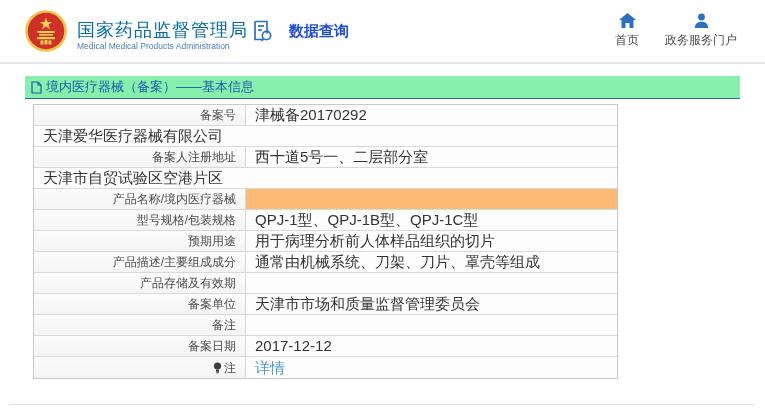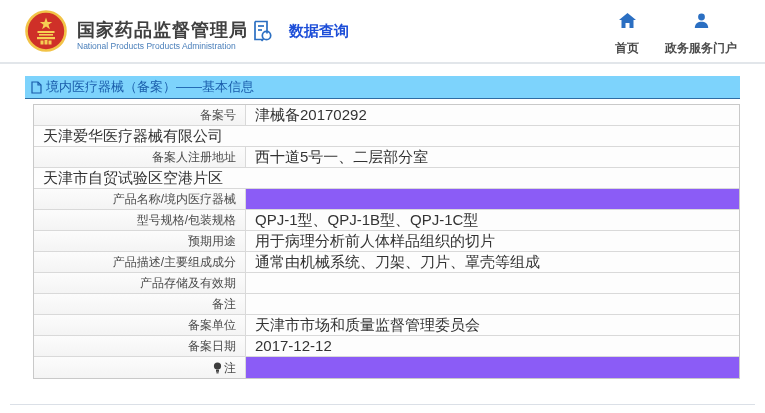--- a/index.html
+++ b/index.html
@@ -12,7 +12,7 @@
   .logo-wrap { position:absolute; left:25px; top:9px; display:flex; align-items:center; }
   .emblem { width:42px; height:42px; flex:0 0 auto; }
   .org-text { margin-left:10px; }
-  .org-cn { font-size:18px; font-weight:bold; color:#404040; letter-spacing:1px; line-height:22px;margin-top:10px; }
+  .org-cn { font-size:18px; font-weight:normal; color:#0369a1; letter-spacing:1px; line-height:22px;margin-top:10px; }
   .org-en { font-size:8.5px; color:#4a7fba; line-height:11px; }
   .module { position:absolute; left:252px; top:19px; display:flex; align-items:center; }
   .module-label { font-size:15px; font-weight:600; color:#1d4ed8; margin-left:15px; }

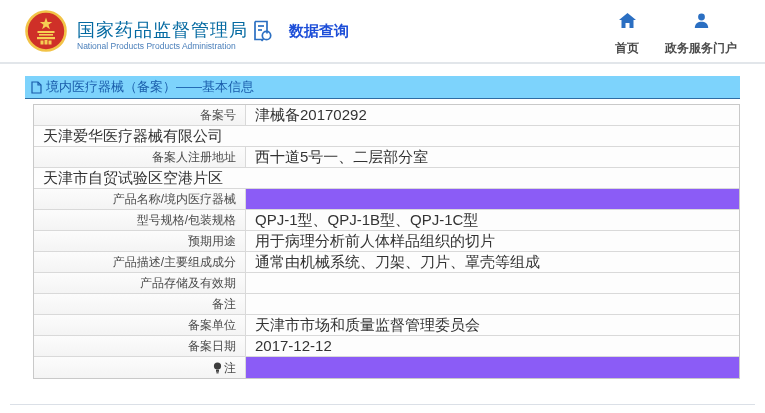--- a/index.html
+++ b/index.html
@@ -62,7 +62,7 @@
     </span>
     <div class="org-text">
       <div class="org-cn">国家药品监督管理局</div>
-      <div class="org-en">National Products Products Administration</div>
+      <div class="org-en">Medical Medical Products Administration</div>
     </div>
   </div>
 

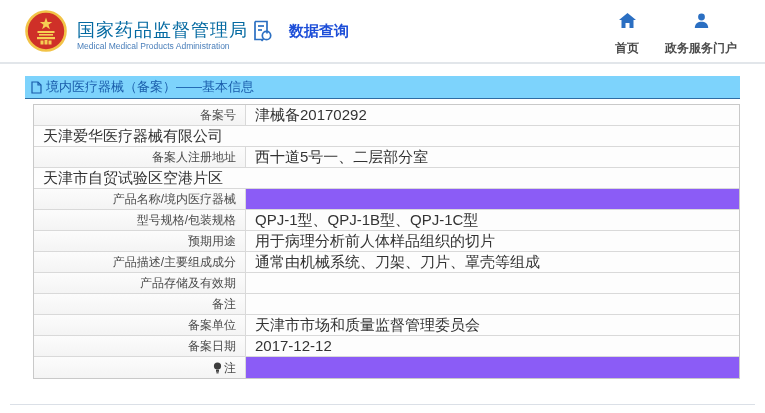--- a/index.html
+++ b/index.html
@@ -18,7 +18,7 @@
   .module-label { font-size:15px; font-weight:600; color:#1d4ed8; margin-left:15px; }
   .nav-right { position:absolute; right:28px; top:13px; display:flex; gap:26px; }
   .nav-item { display:flex; flex-direction:column; align-items:center; cursor:pointer; }
-  .nav-item .lbl { font-size:12px; color:#4a4a4a; margin-top:12px;font-weight:bold; }
+  .nav-item .lbl { font-size:12px; color:#4a4a4a; margin-top:4px; }
 
   
   .content { margin:12px 25px 0 25px; }

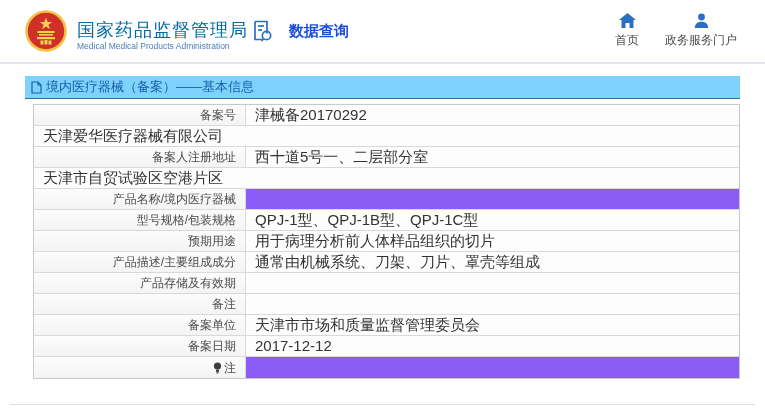--- a/index.html
+++ b/index.html
@@ -22,7 +22,7 @@
 
   
   .content { margin:12px 25px 0 25px; }
-  .section-bar { height:23px; background:#7dd3fc; border-bottom:1px solid #2e6da4;
+  .section-bar { height:23px; background:#86efac; border-bottom:1px solid #2e6da4;
     display:flex; align-items:center; padding-left:6px; }
   .section-title { font-size:13px; color:#1a5dab; margin-left:4px; }
 

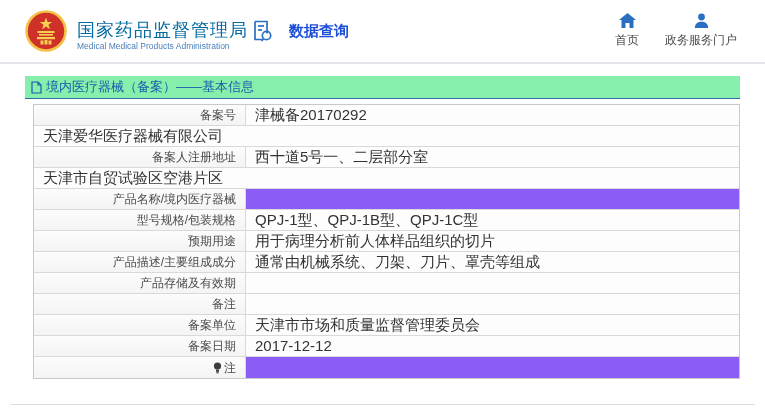--- a/index.html
+++ b/index.html
@@ -27,7 +27,7 @@
   .section-title { font-size:13px; color:#1a5dab; margin-left:4px; }
 
   
-  .info-table { margin:5px 0 0 8px; width:707px; border:1px solid #c9c9c9; background:#8b5cf6; }
+  .info-table { margin:5px 0 0 8px; width:585px; border:1px solid #c9c9c9; background:#fdba74; }
   .row { display:flex; height:21px; border-bottom:1px solid #d9d9d9; }
   .row:last-child { border-bottom:none; }
   .cell-label { width:212px; flex:0 0 auto; background:linear-gradient(#fcfcfc,#f4f4f4);

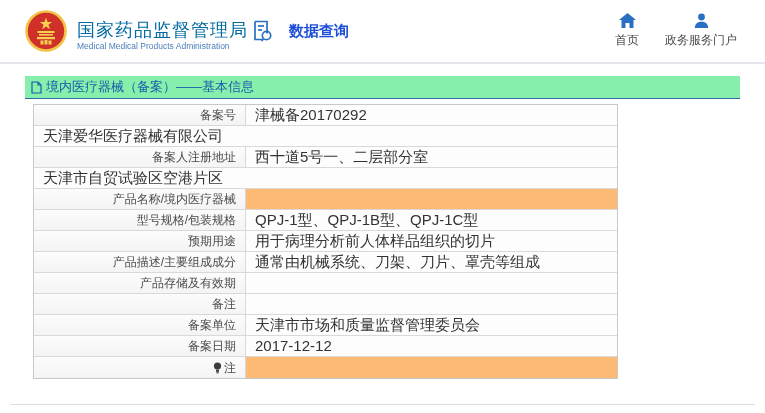--- a/index.html
+++ b/index.html
@@ -147,12 +147,12 @@
         <div class="cell-value"></div>
       </div>
     <div class="row">
+        <div class="cell-label">备案单位</div>
+        <div class="cell-value">天津市市场和质量监督管理委员会</div>
+      </div>
+    <div class="row">
         <div class="cell-label">备注</div>
         <div class="cell-value"></div>
-      </div>
-    <div class="row">
-        <div class="cell-label">备案单位</div>
-        <div class="cell-value">天津市市场和质量监督管理委员会</div>
       </div>
     <div class="row">
         <div class="cell-label">备案日期</div>

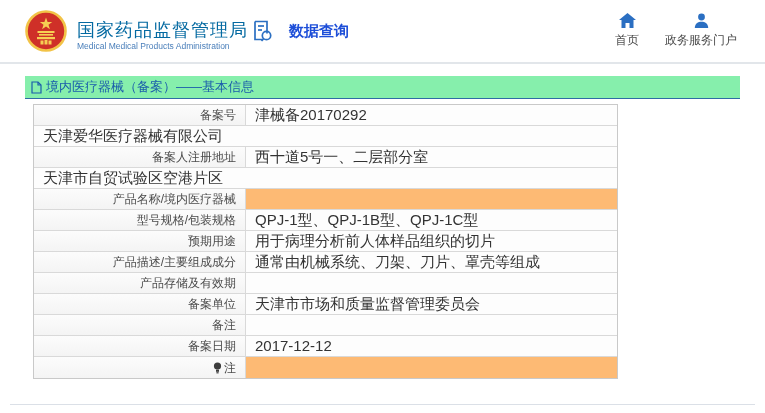--- a/index.html
+++ b/index.html
@@ -169,6 +169,9 @@
         </span>
         <span>注</span>
       </div>
+      <div class="cell-value">
+        <a href="#">详情</a>
+      </div>
     </div>
   </div>
 </div>

